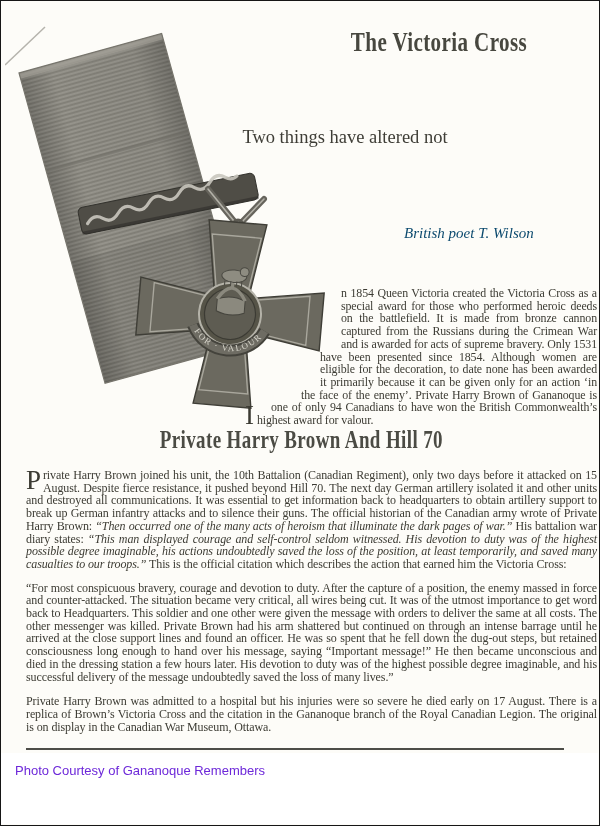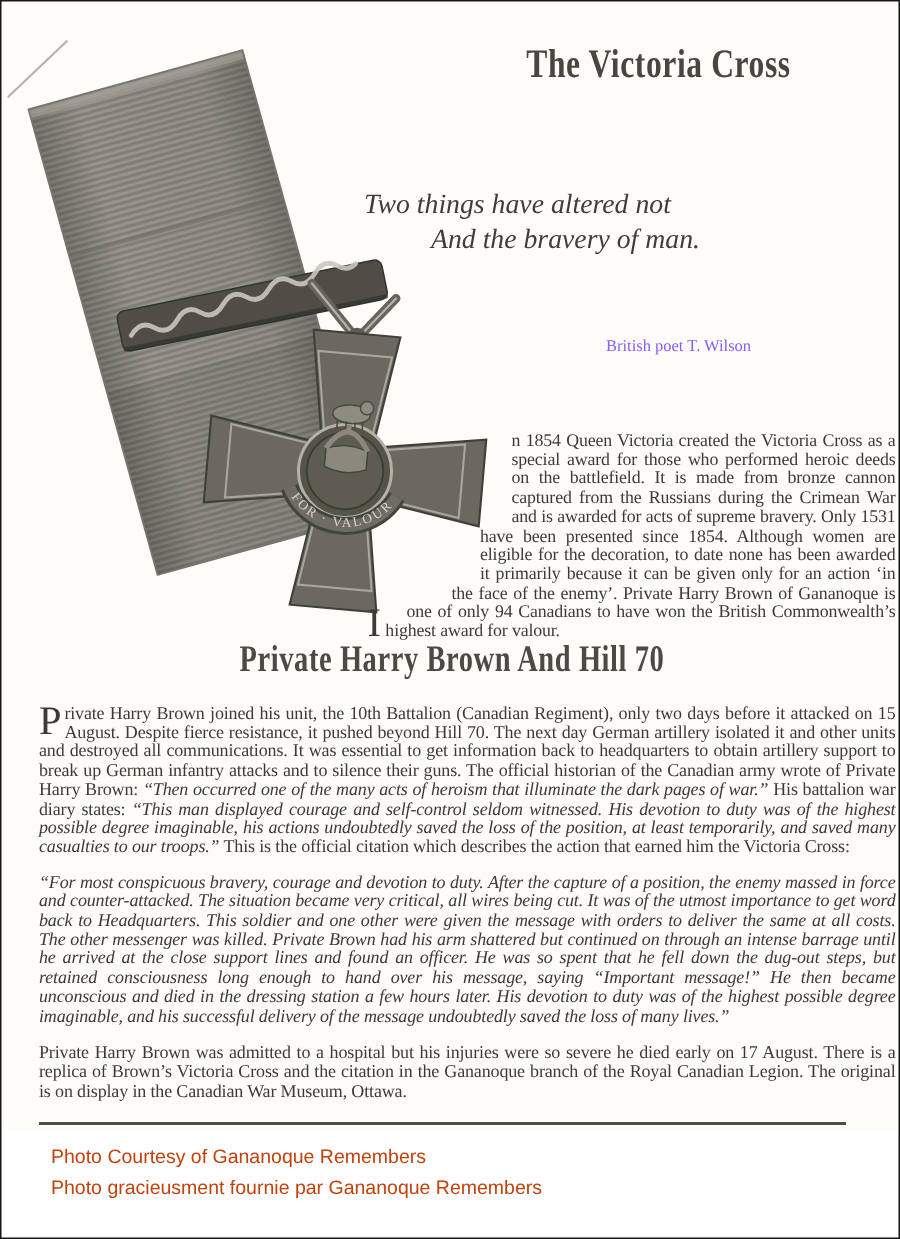--- a/index.html
+++ b/index.html
@@ -18,7 +18,7 @@
 
   
   .poem{position:absolute;left:225px;top:125px;width:290px;text-align:center;
-        font-style:italic;font-size:18.5px;line-height:23px;color:#3e3d36;}
+        font-size:18.5px;line-height:23px;color:#3e3d36;}
   .pl{display:block;position:relative;white-space:nowrap;}
   .pl0{left:-26px}.pl1{left:-8px}.pl2{left:1px}.pl3{left:6px}
   .attrib{position:absolute;left:403px;top:224px;font-size:11px;color:#8b5cf6;}

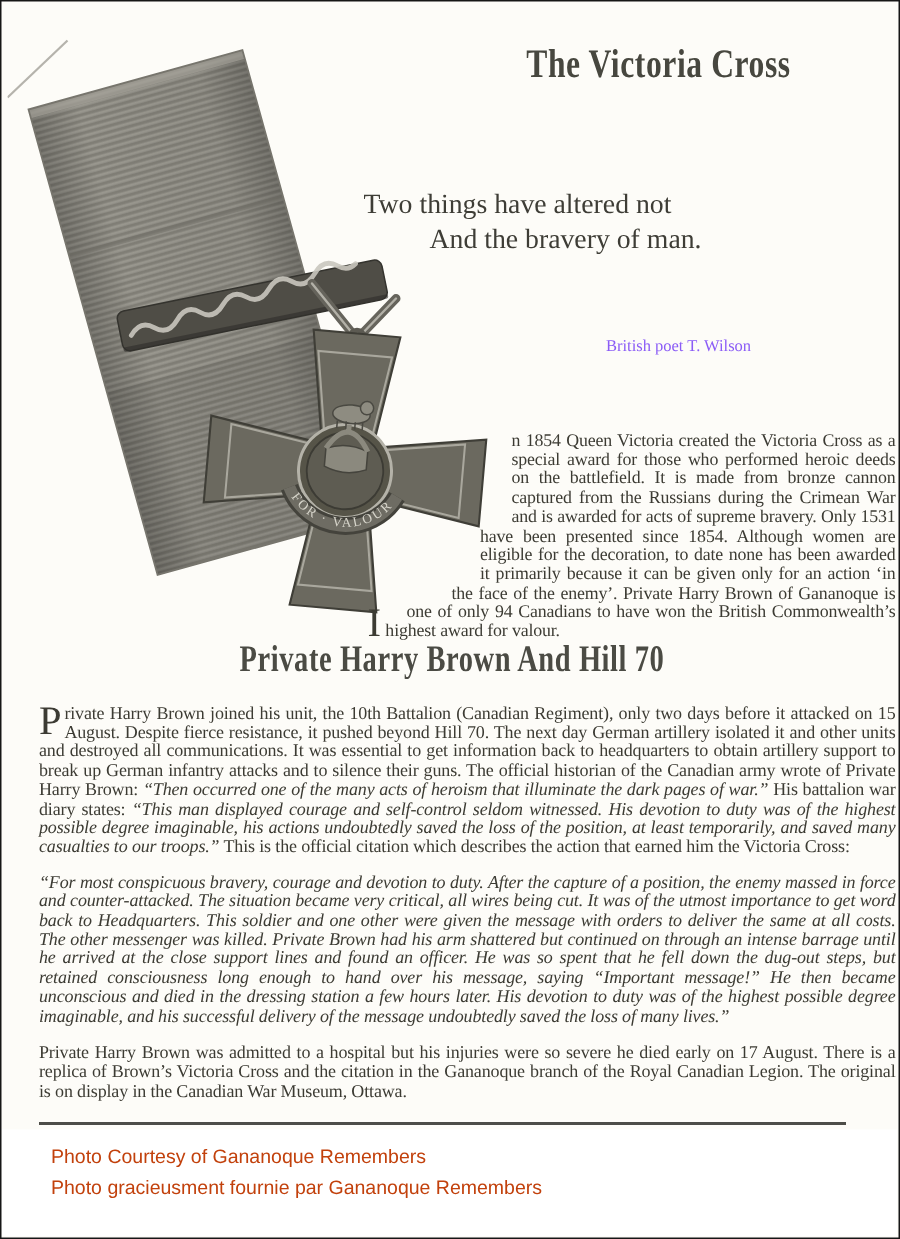--- a/index.html
+++ b/index.html
@@ -134,7 +134,6 @@
 
   <div class="poem">
     <span class="pl pl0">Two things have altered not</span>
-    <span class="pl pl3">And the bravery of man.</span>
   </div>
   <div class="attrib">British poet T. Wilson</div>
 

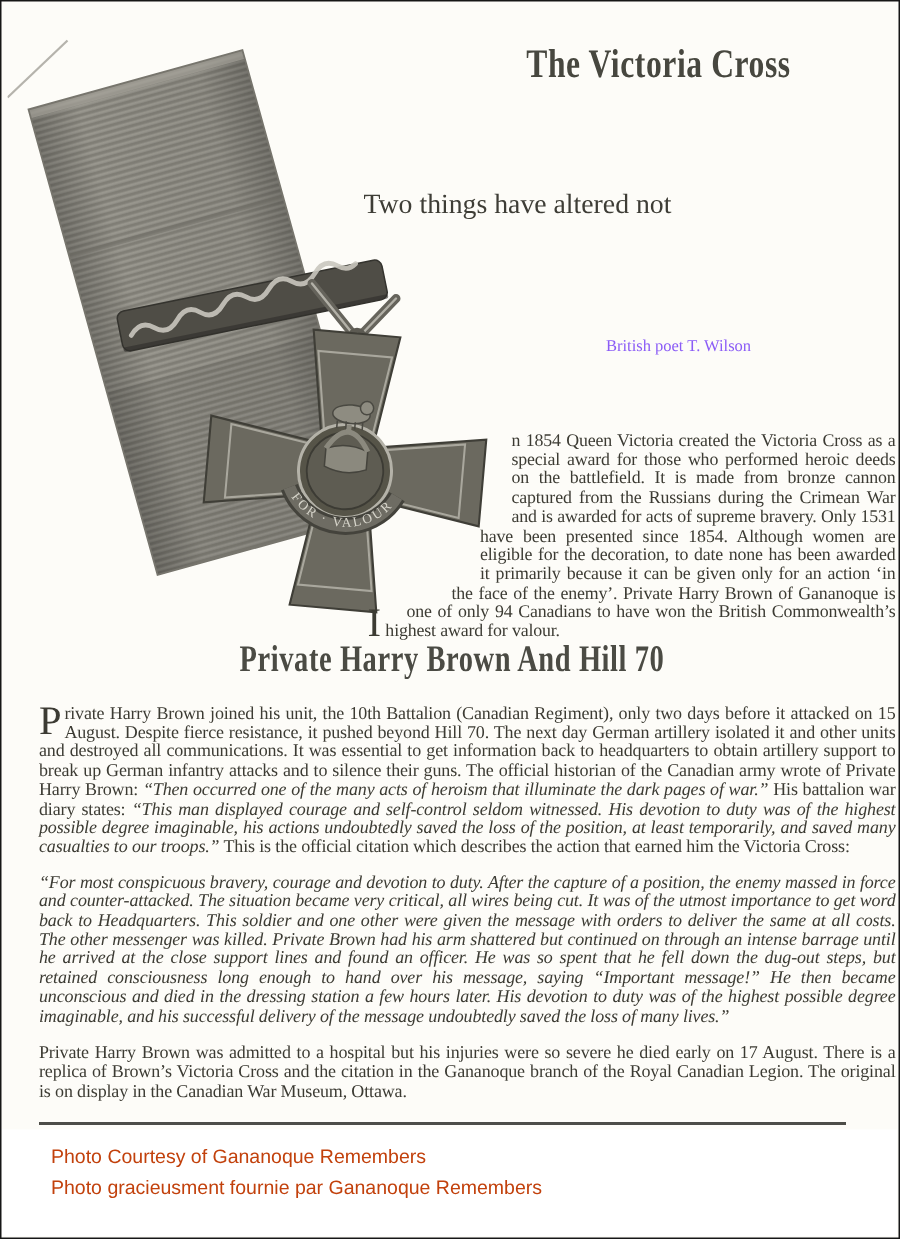--- a/index.html
+++ b/index.html
@@ -21,7 +21,7 @@
         font-size:18.5px;line-height:23px;color:#3e3d36;}
   .pl{display:block;position:relative;white-space:nowrap;}
   .pl0{left:-26px}.pl1{left:-8px}.pl2{left:1px}.pl3{left:6px}
-  .attrib{position:absolute;left:403px;top:224px;font-size:11px;color:#8b5cf6;}
+  .attrib{position:absolute;left:403px;top:224px;font-style:italic;font-size:15px;color:#0c4a6e;}
 
   
   .intro{position:absolute;left:240px;top:286px;width:356px;font-size:11.9px;

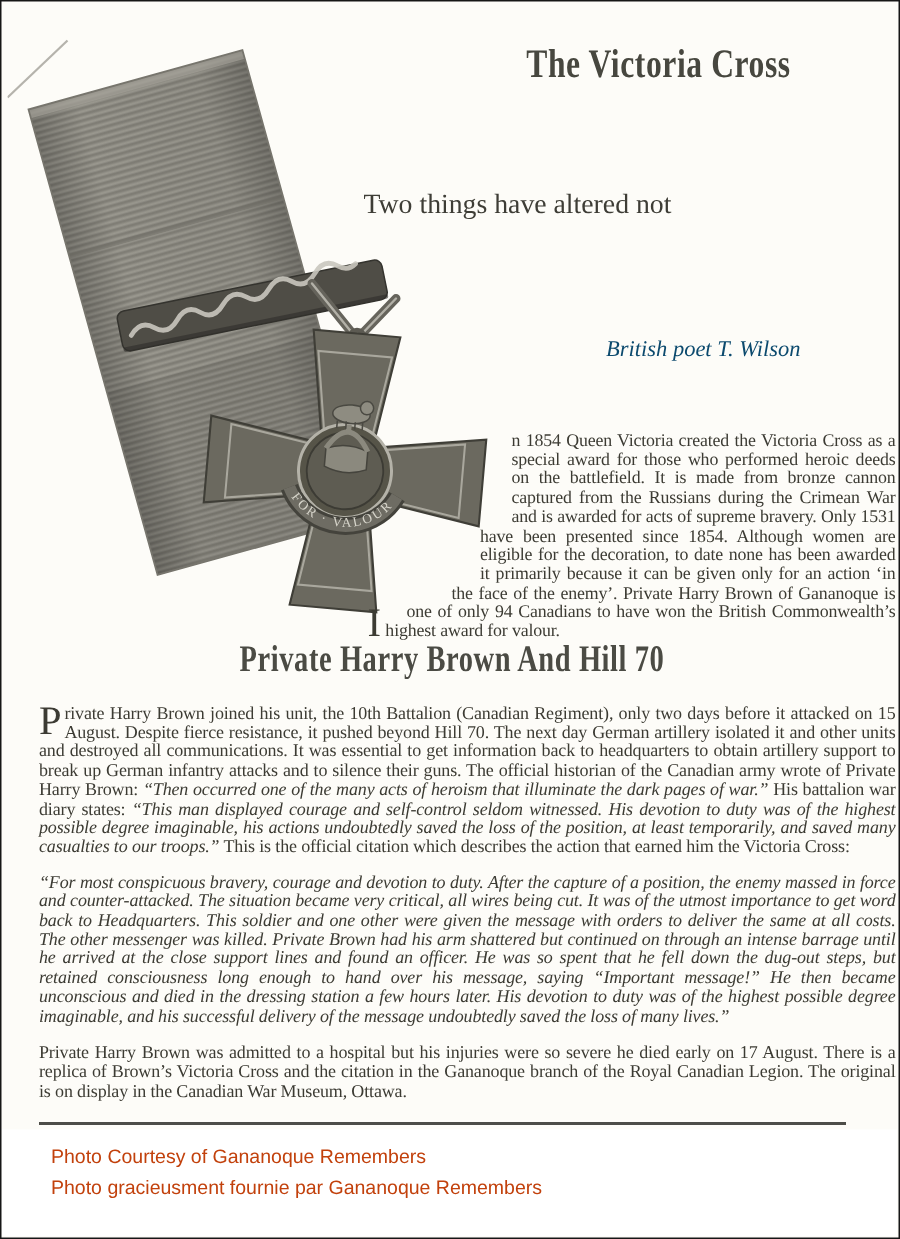--- a/index.html
+++ b/index.html
@@ -40,7 +40,7 @@
   .column{position:absolute;left:25px;top:468px;width:571px;color:#3c3b33;}
   .column p{margin:0;text-align:justify;font-size:12px;line-height:12.7px;letter-spacing:-0.1px;}
   .dropcap-p{float:left;font-size:27px;line-height:23px;padding-right:2px;}
-  .citation{margin-top:11px !important;font-style:italic;}
+  .citation{margin-top:11px !important;}
   .para2{margin-top:12px !important;font-family:Liberation Serif, serif;}
   .rule{margin-top:15px;border-top:2px solid #4d4d48;width:538px;}
   .pagenum{width:538px;text-align:right;margin-top:4px;font-size:12.5px;color:#3f3e37;}

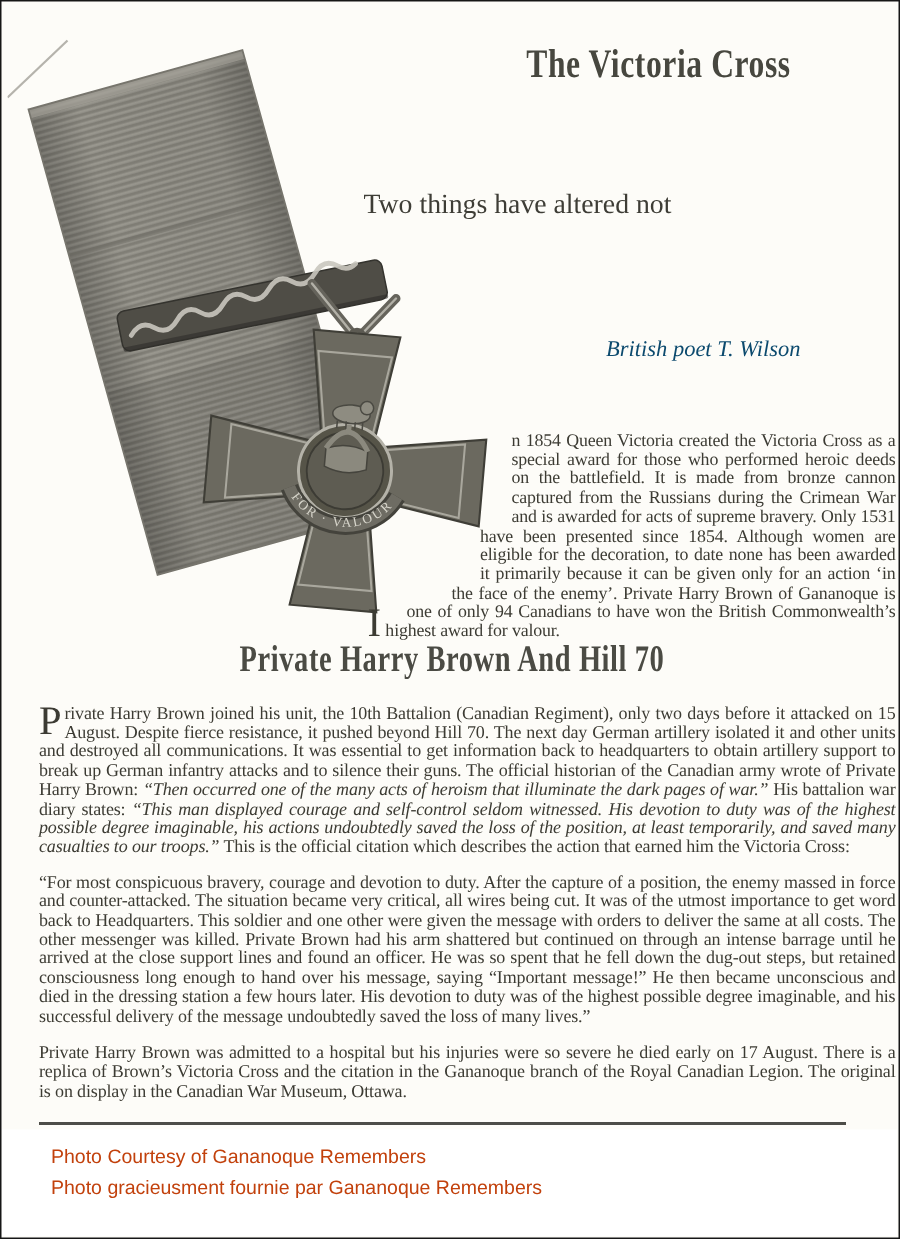--- a/index.html
+++ b/index.html
@@ -47,8 +47,8 @@
 
   
   .credits{position:absolute;left:0;right:1px;top:752px;bottom:1px;background:#ffffff;
-           font-family:"Liberation Sans",sans-serif;font-size:13px;color:#c2410c;
-           padding:7px 0 0 33px;box-sizing:border-box;}
+           font-family:"Liberation Sans",sans-serif;font-size:13px;color:#6d28d9;
+           padding:7px 0 0 14px;box-sizing:border-box;}
   .credits div{line-height:21px;}
 </style>
 </head>

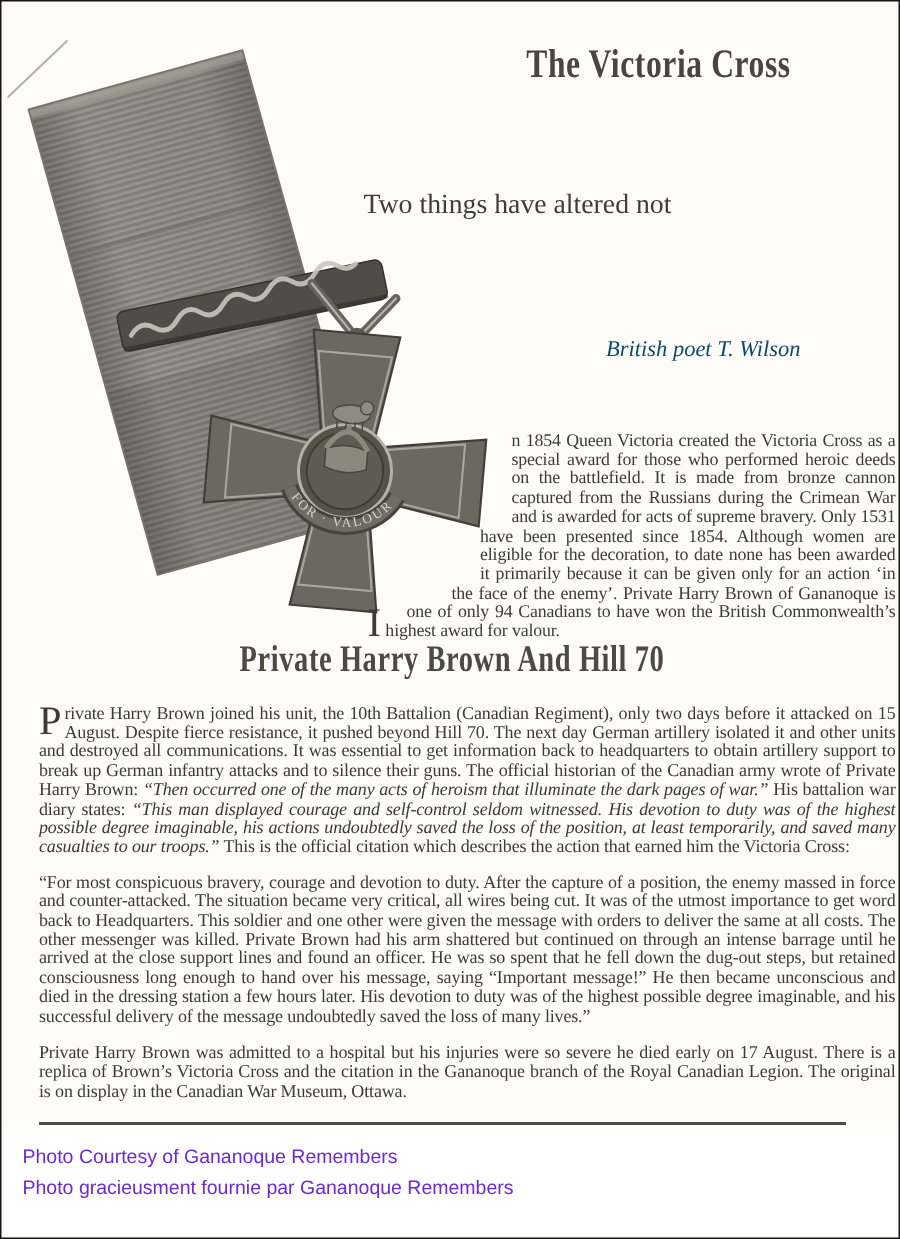--- a/index.html
+++ b/index.html
@@ -161,7 +161,6 @@
 
   <div class="credits">
     <div>Photo Courtesy of Gananoque Remembers</div>
-    <div>Photo gracieusment fournie par Gananoque Remembers</div>
   </div>
 
 </div>

